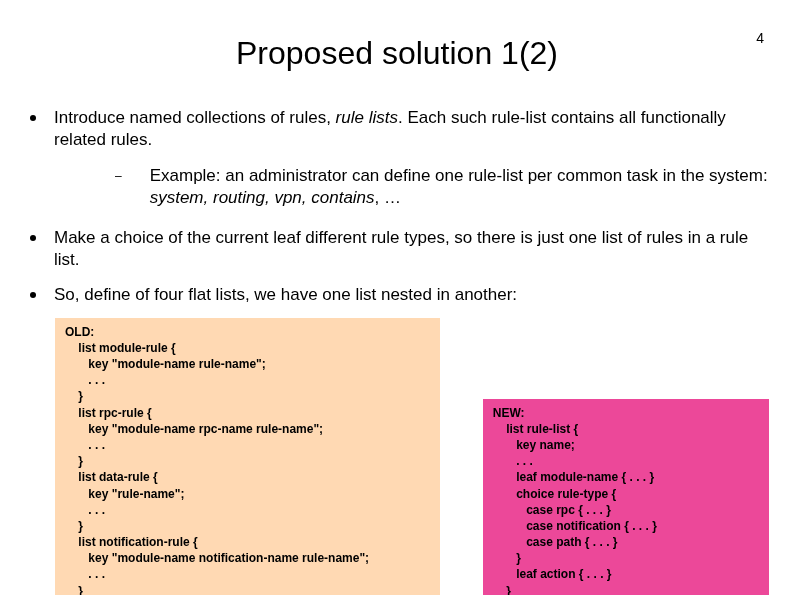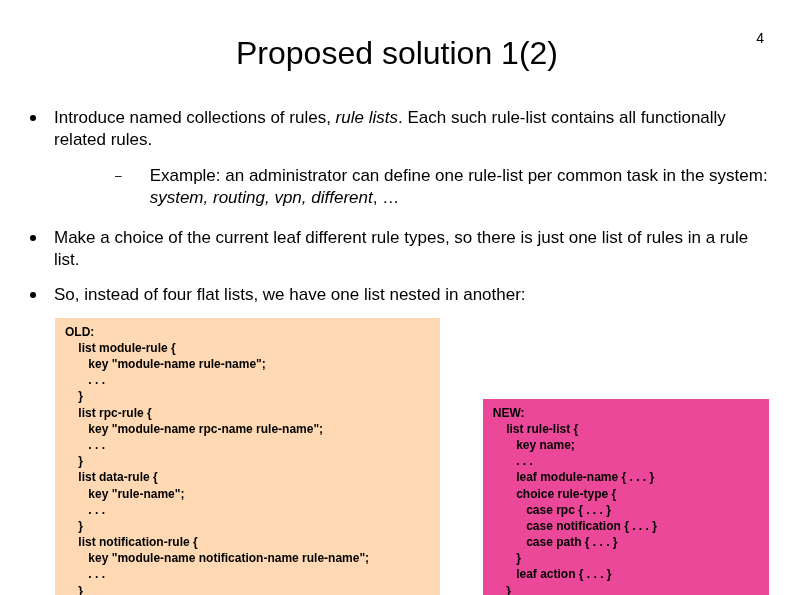--- a/index.html
+++ b/index.html
@@ -104,7 +104,7 @@
   <div class="sub-item">
     <div class="sub-dash">–</div>
     <div class="sub-text">
-      <span>Example: an administrator can define one rule-list per common task in the system: </span><span class="italic">system, routing, vpn, different</span><span>, …</span>
+      <span>Example: an administrator can define one rule-list per common task in the system: </span><span class="italic">system, routing, vpn, contains</span><span>, …</span>
     </div>
   </div>
 

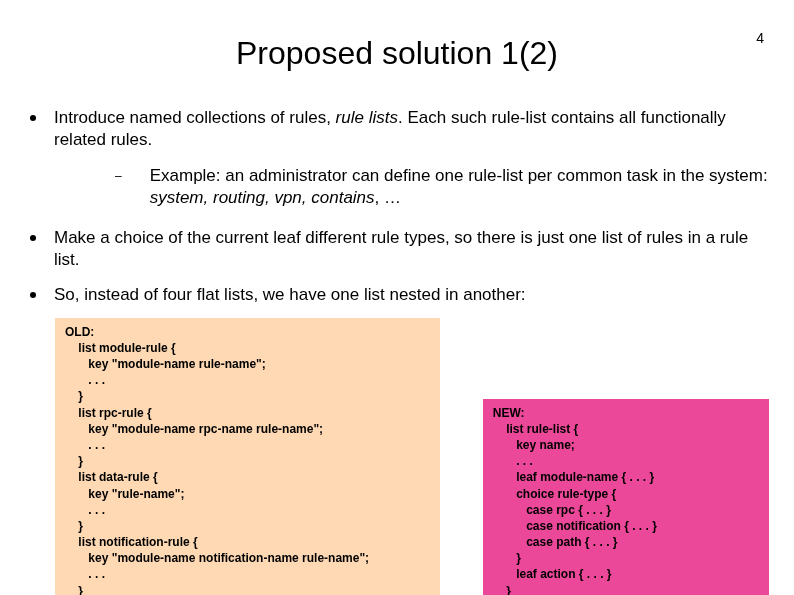--- a/index.html
+++ b/index.html
@@ -115,7 +115,7 @@
 
   <div class="bullet-item">
     <div class="bullet"></div>
-    <div class="bullet-text">So, instead of four flat lists, we have one list nested in another:</div>
+    <div class="bullet-text">So, define of four flat lists, we have one list nested in another:</div>
   </div>
 
   <div class="code-row">

